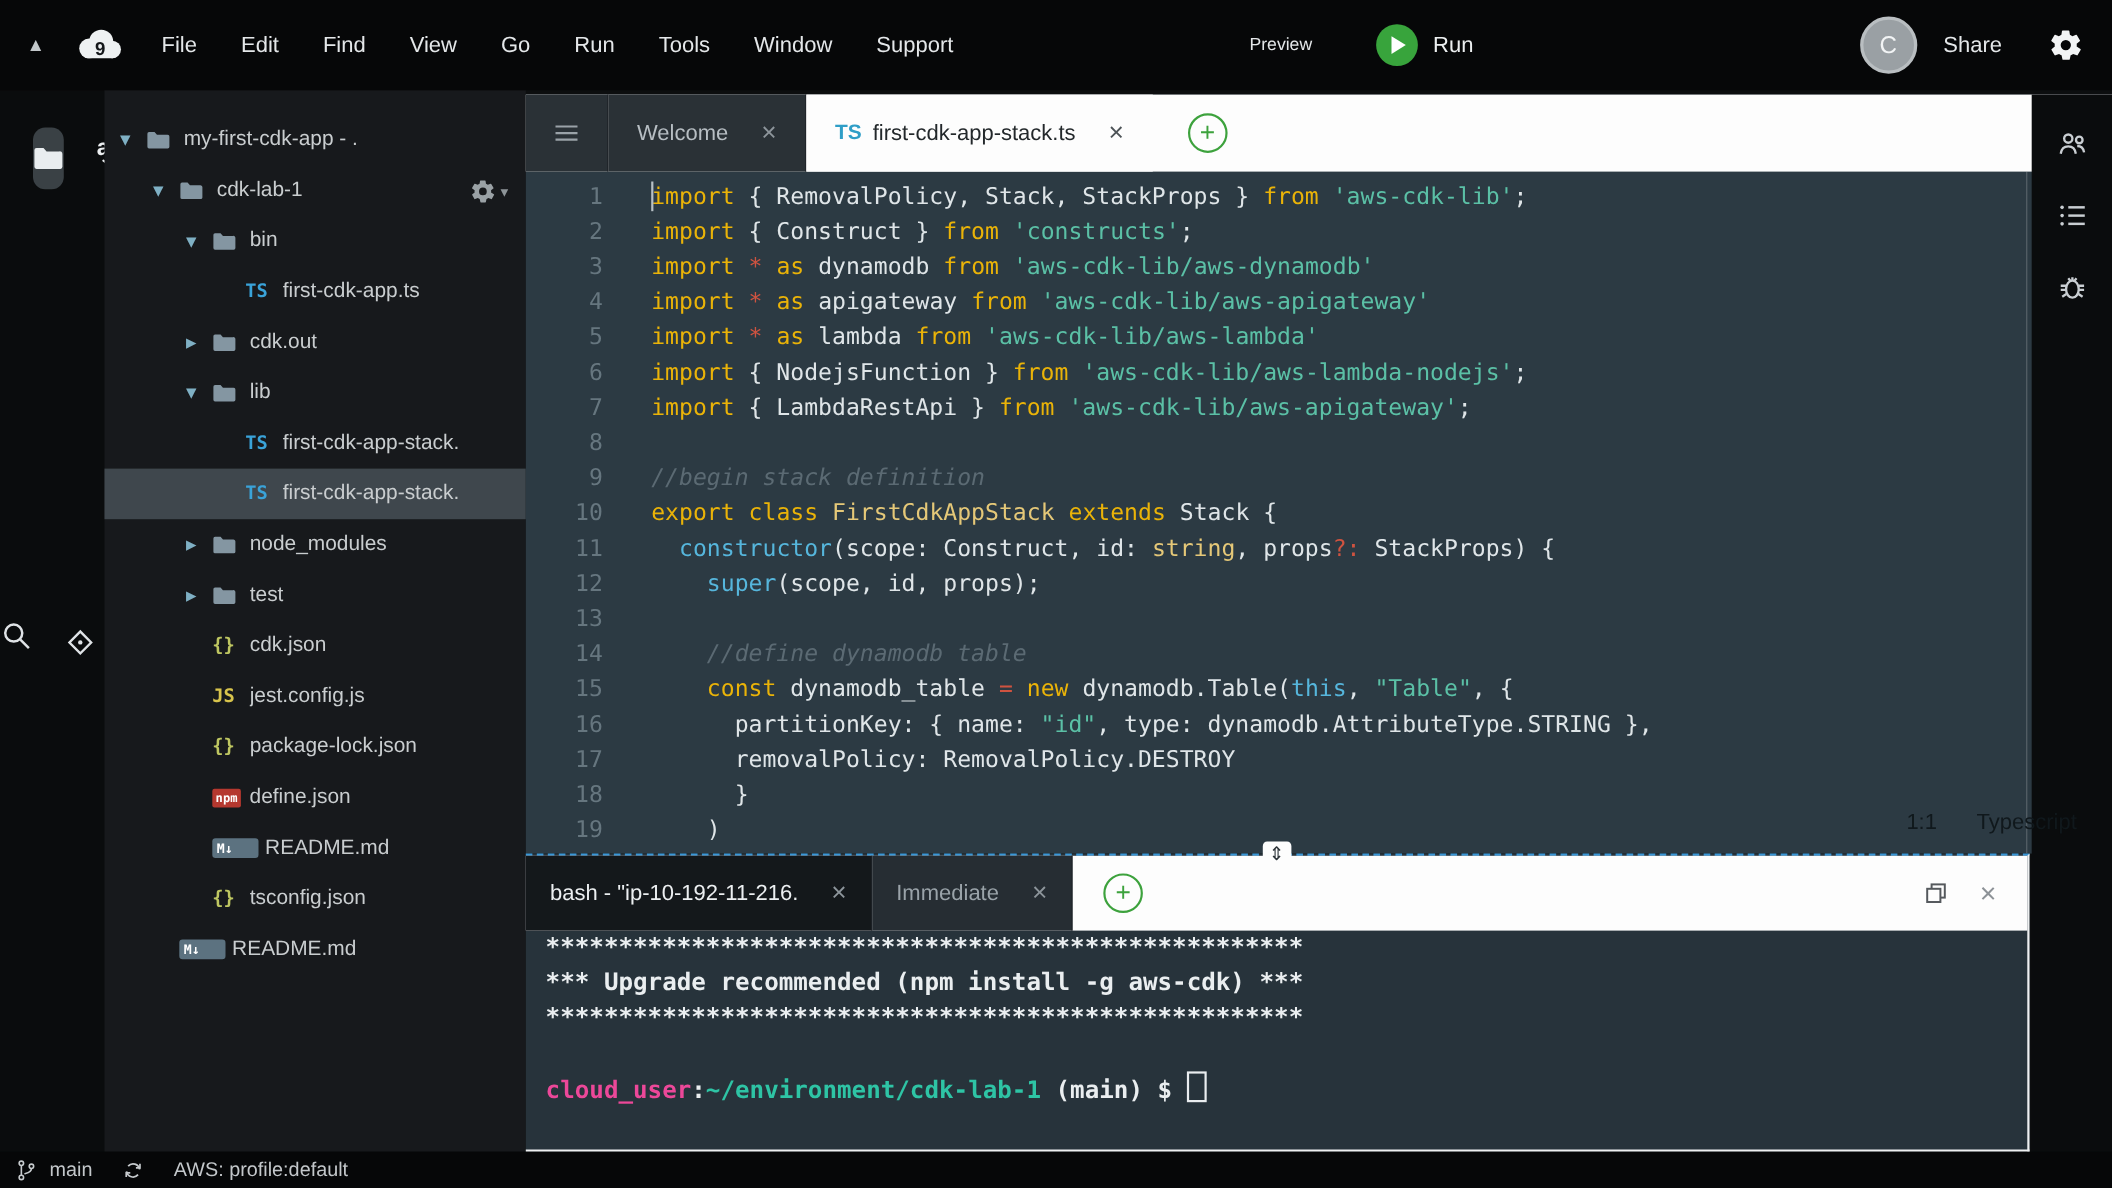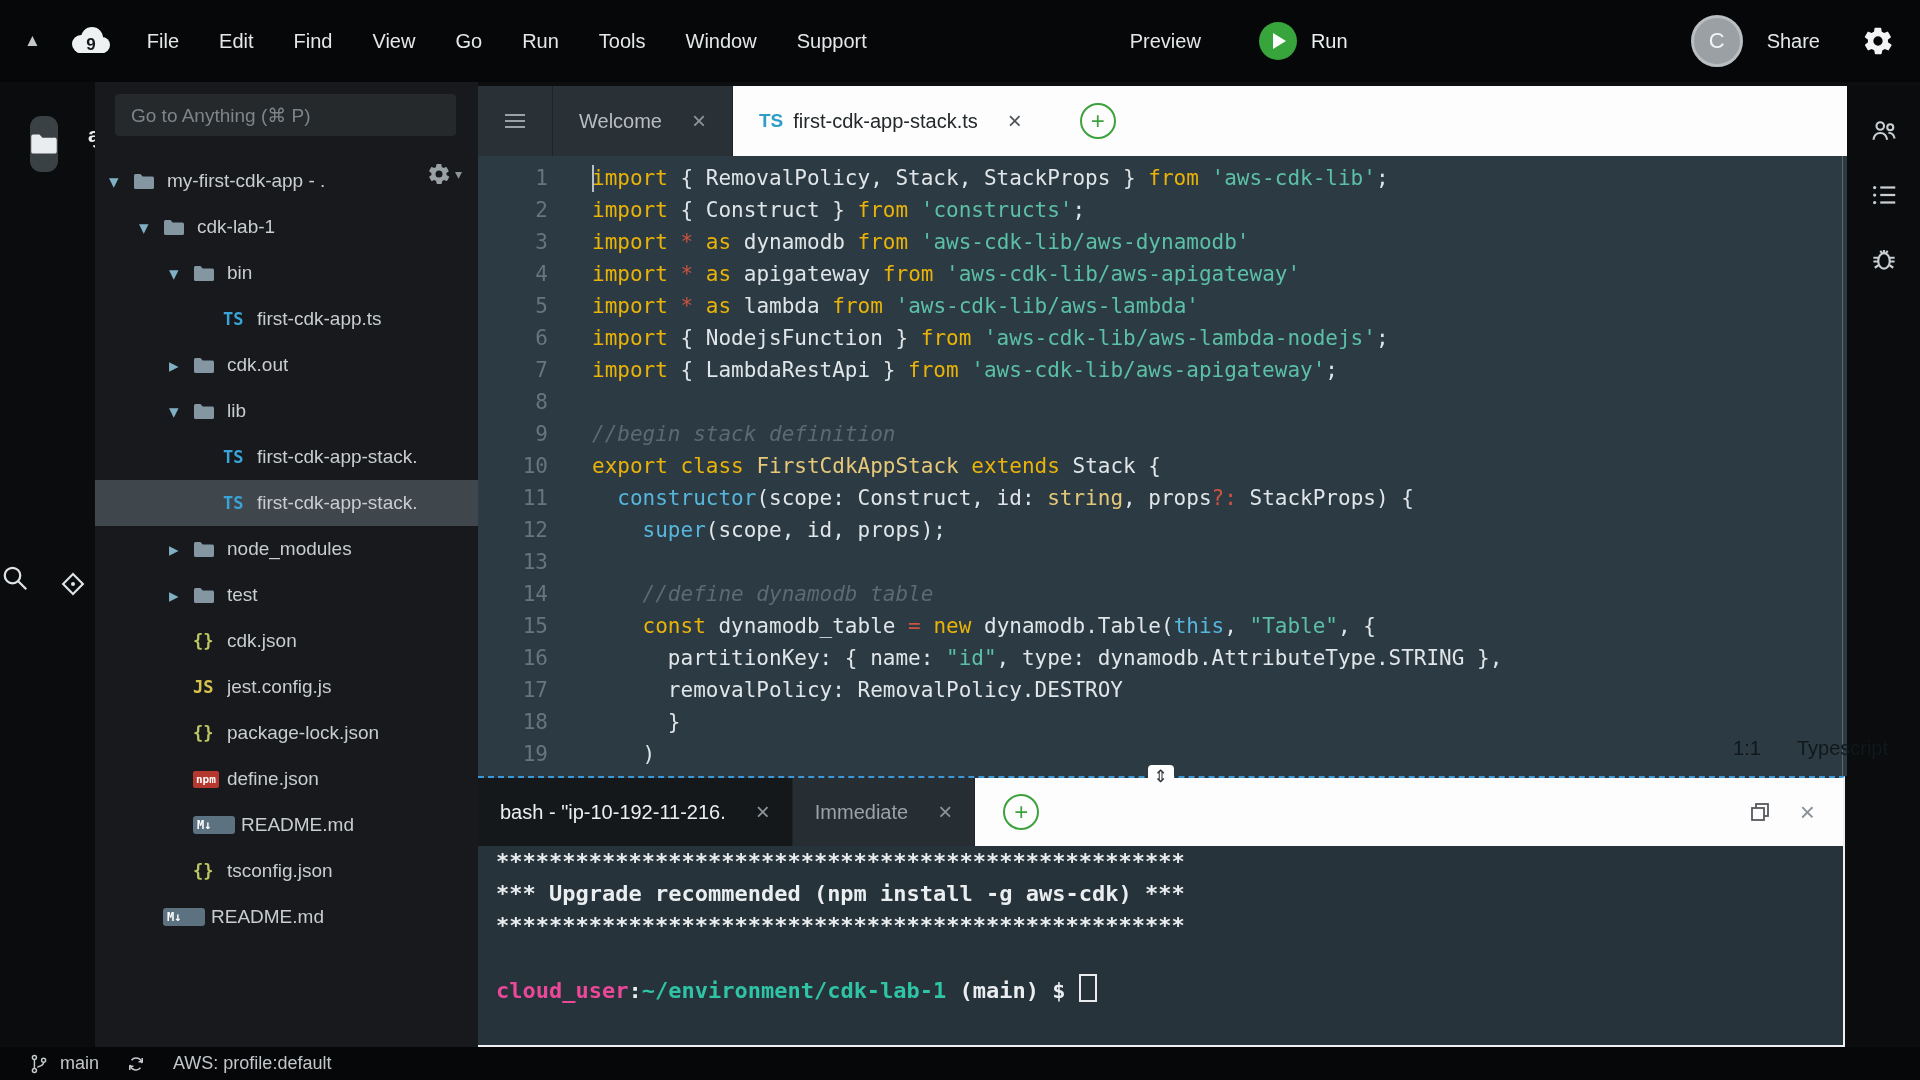--- a/index.html
+++ b/index.html
@@ -13,7 +13,7 @@
   .menus{display:flex;align-items:center;gap:40px;}
   .menu-item{color:#e4e7e9;font-size:20px;cursor:default;}
   .spacer1{flex:1.15;} .spacer2{flex:1.5;}
-  .preview-label{color:#e4e7e9;font-size:20px;margin-right:58px;}
+  .preview-label{color:#e4e7e9;font-size:16px;margin-right:58px;}
   .run-group{display:flex;align-items:center;gap:14px;}
   .run-circle{width:38px;height:38px;border-radius:50%;background:#38a43c;display:flex;align-items:center;justify-content:center;}
   .run-circle .tri{width:0;height:0;border-left:13px solid #fff;border-top:8px solid transparent;border-bottom:8px solid transparent;margin-left:3px;}

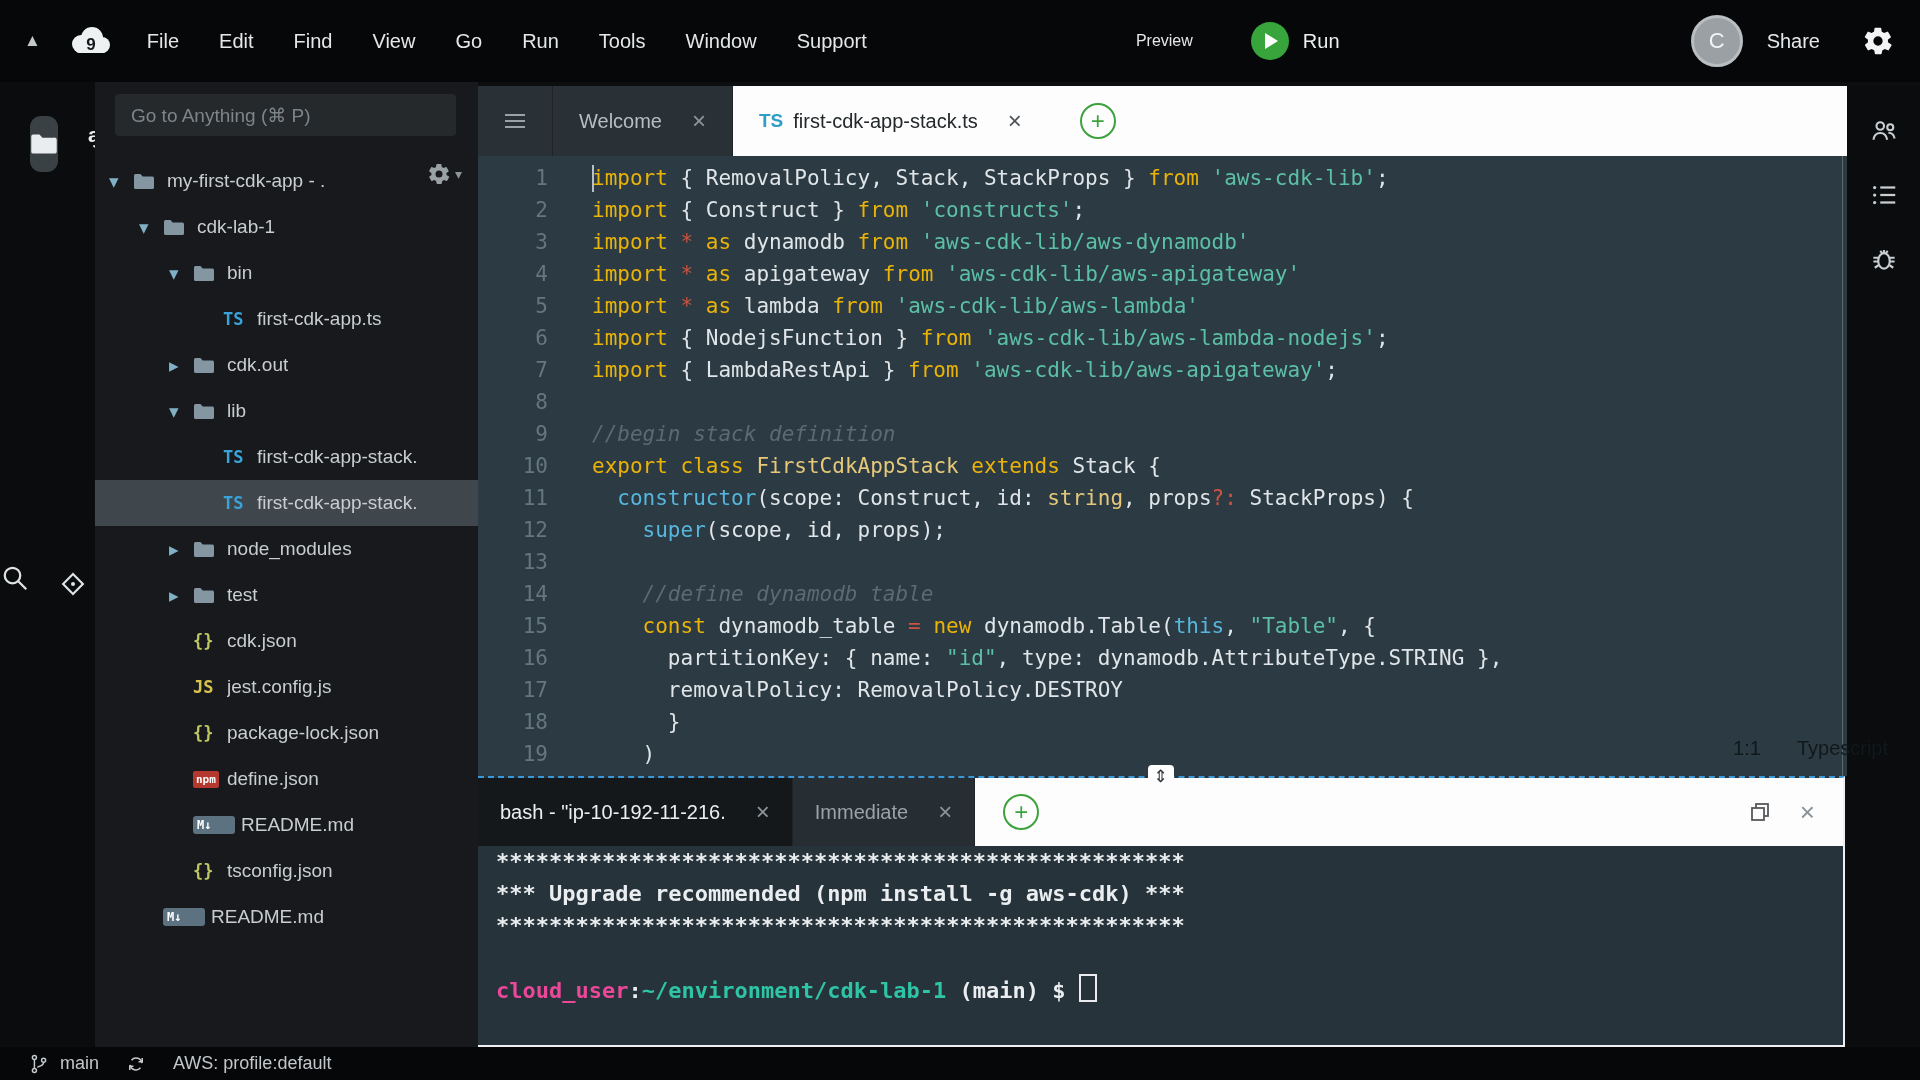--- a/index.html
+++ b/index.html
@@ -173,7 +173,6 @@
 </div>
 
 <div class="filepanel">
-  <div class="goto-box">Go to Anything (⌘ P)</div>
   <span class="tree-gear">
     <svg width="24" height="24" viewBox="0 0 24 24">
         <path fill="#9aa1a5" d="M19.4 13a7.5 7.5 0 0 0 .1-1 7.5 7.5 0 0 0-.1-1l2.1-1.6a.5.5 0 0 0 .1-.7l-2-3.5a.5.5 0 0 0-.6-.2l-2.5 1a7.7 7.7 0 0 0-1.7-1L14.4 2.4a.5.5 0 0 0-.5-.4h-4a.5.5 0 0 0-.5.4L9 5a7.7 7.7 0 0 0-1.7 1l-2.5-1a.5.5 0 0 0-.6.2l-2 3.5a.5.5 0 0 0 .1.7L4.5 11a7.5 7.5 0 0 0-.1 1 7.5 7.5 0 0 0 .1 1l-2.1 1.6a.5.5 0 0 0-.1.7l2 3.5c.1.2.4.3.6.2l2.5-1a7.7 7.7 0 0 0 1.7 1l.6 2.6c0 .2.2.4.5.4h4c.2 0 .5-.2.5-.4l.6-2.6a7.7 7.7 0 0 0 1.7-1l2.5 1c.2.1.5 0 .6-.2l2-3.5a.5.5 0 0 0-.1-.7L19.4 13zM12 15.5a3.5 3.5 0 1 1 0-7 3.5 3.5 0 0 1 0 7z"></path>

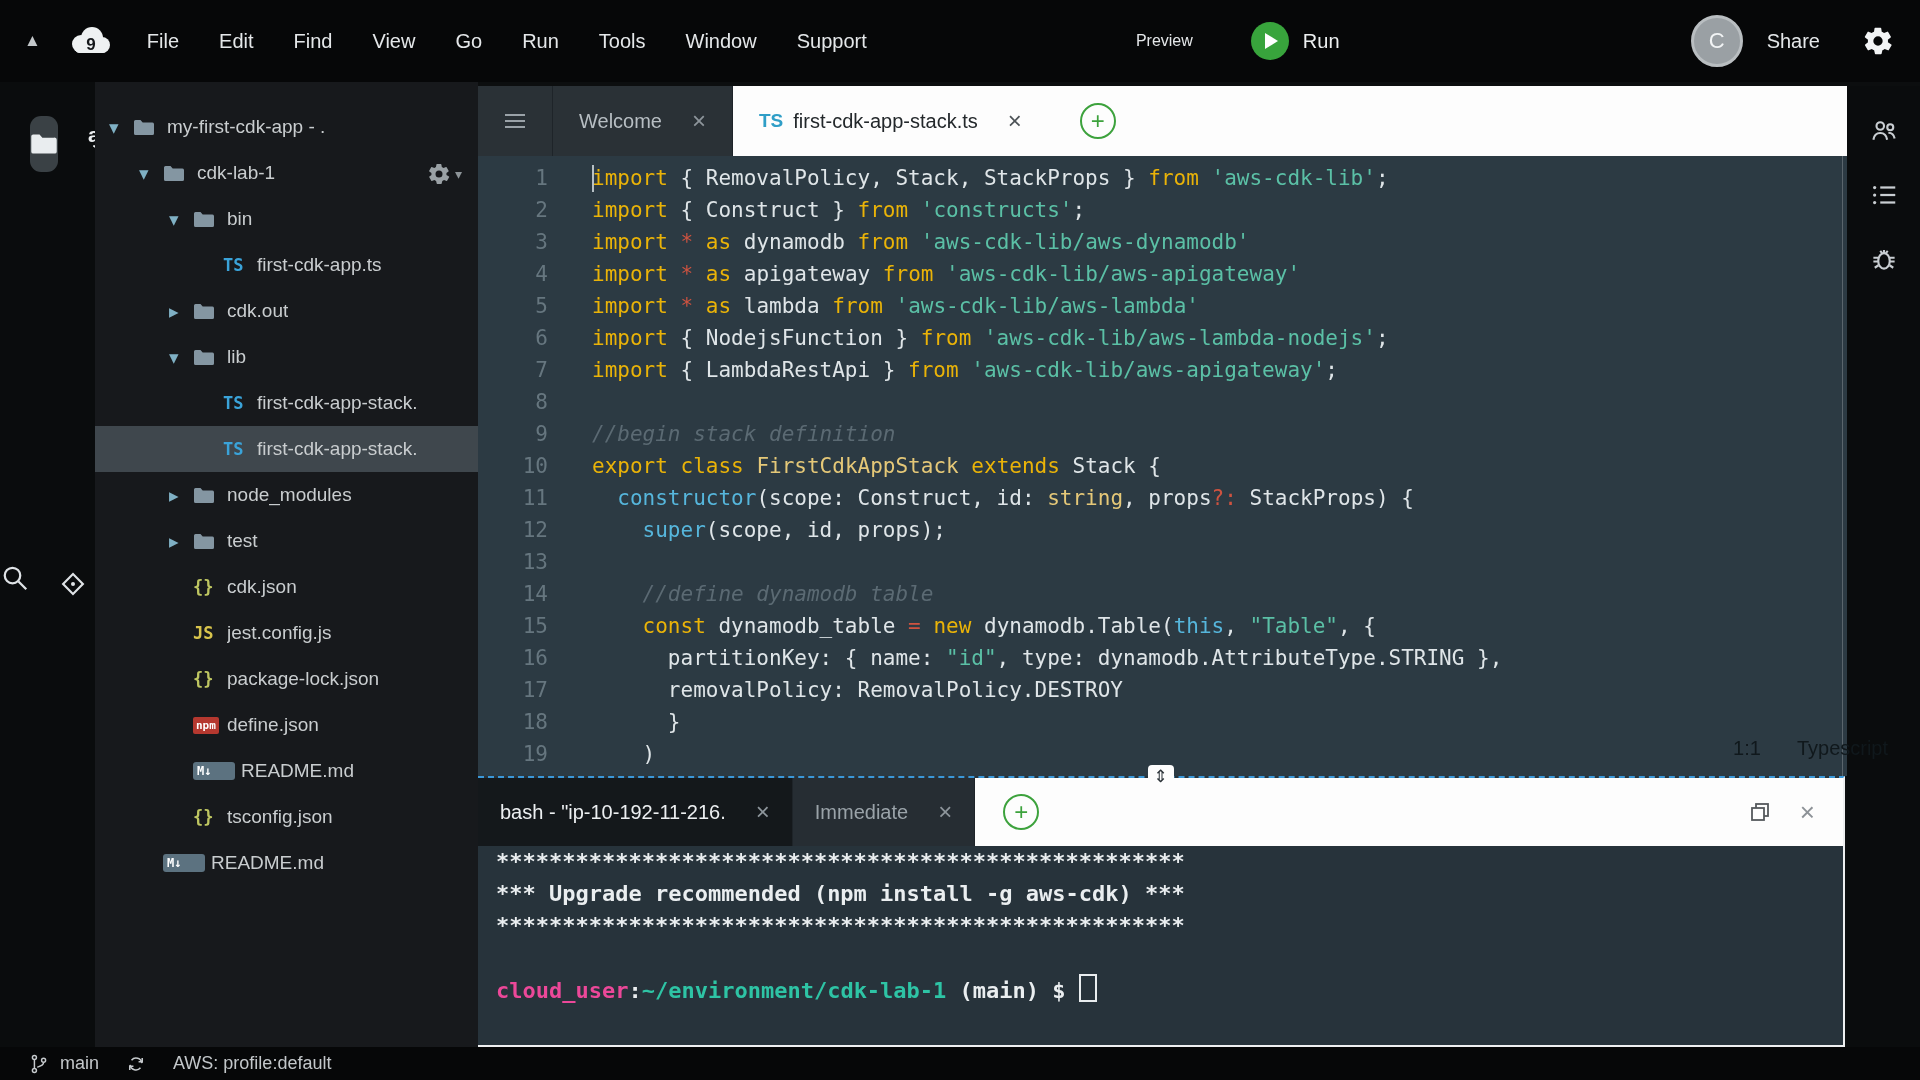--- a/index.html
+++ b/index.html
@@ -98,7 +98,7 @@
   .rr-item{margin-top:30px;}
   
   .bottombar{position:absolute;left:0;top:1047px;width:1920px;height:33px;background:#060708;
-             display:flex;align-items:center;padding-left:28px;box-sizing:border-box;gap:26px;}
+             display:flex;align-items:center;padding-left:13px;box-sizing:border-box;gap:26px;}
   .bb-item{display:flex;align-items:center;gap:10px;color:#c3c7ca;font-size:18px;}
 </style>
 </head>

